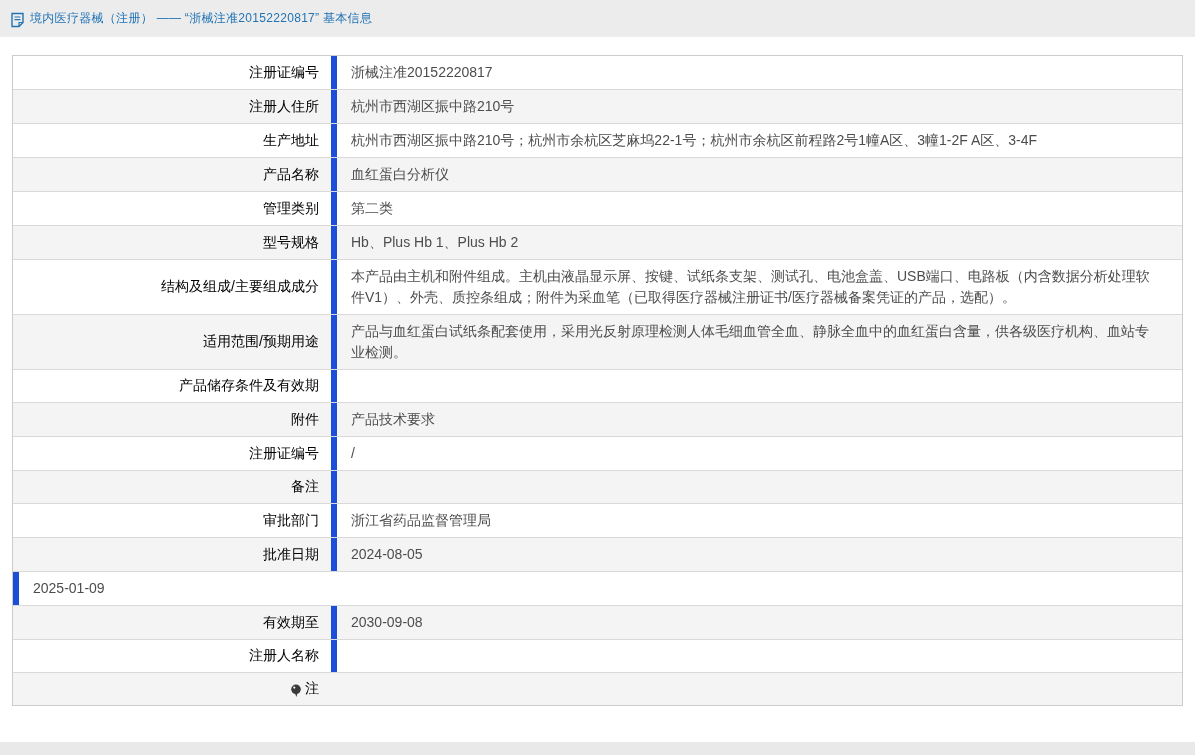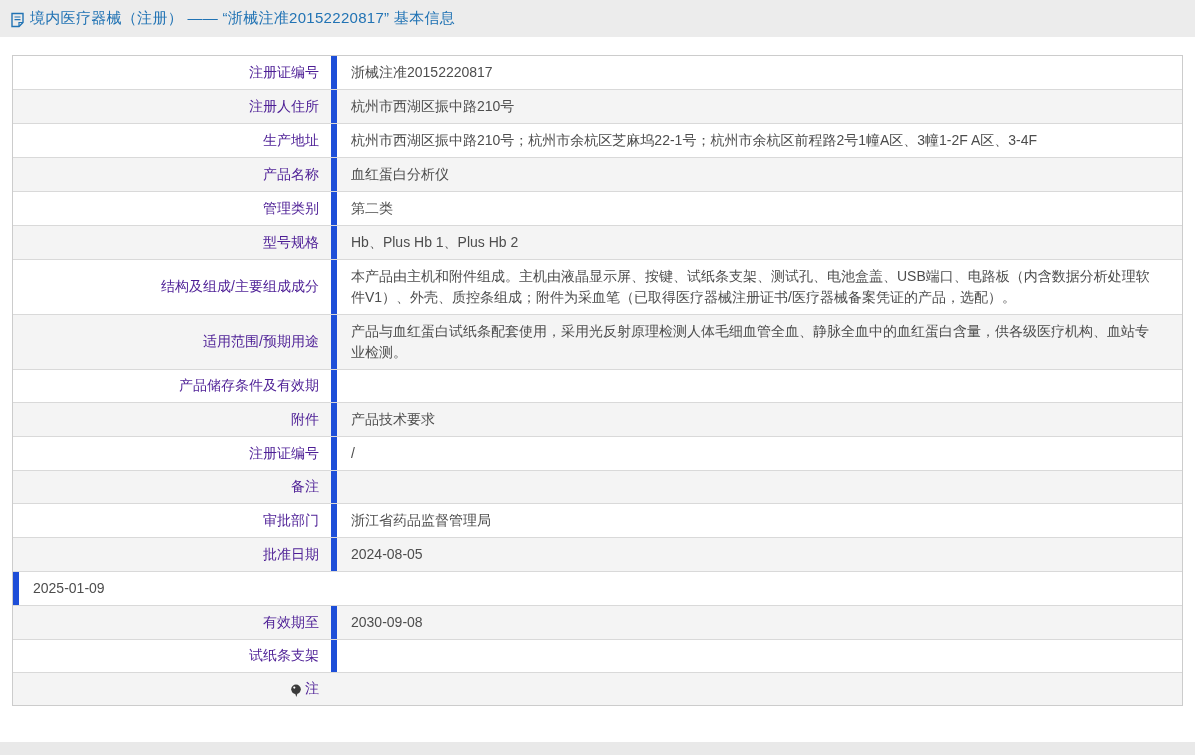--- a/index.html
+++ b/index.html
@@ -18,7 +18,7 @@
     padding:0 10px;
   }
   .doc-icon { display:inline-flex; margin-right:5px; position:relative; top:1px; }
-  .page-title { color:#2173b4; font-size:15px; letter-spacing:0.3px; }
+  .page-title { color:#2173b4; font-size:12px; letter-spacing:0.3px; }
   .main { flex:1 1 auto; background:#ffffff; padding:18px 12px 0 12px; }
   .info-table { border:1px solid #cccccc; background:#ffffff; }
   .row { display:flex; min-height:33px; background:#ffffff; border-top:1px solid #d9d9d9; }

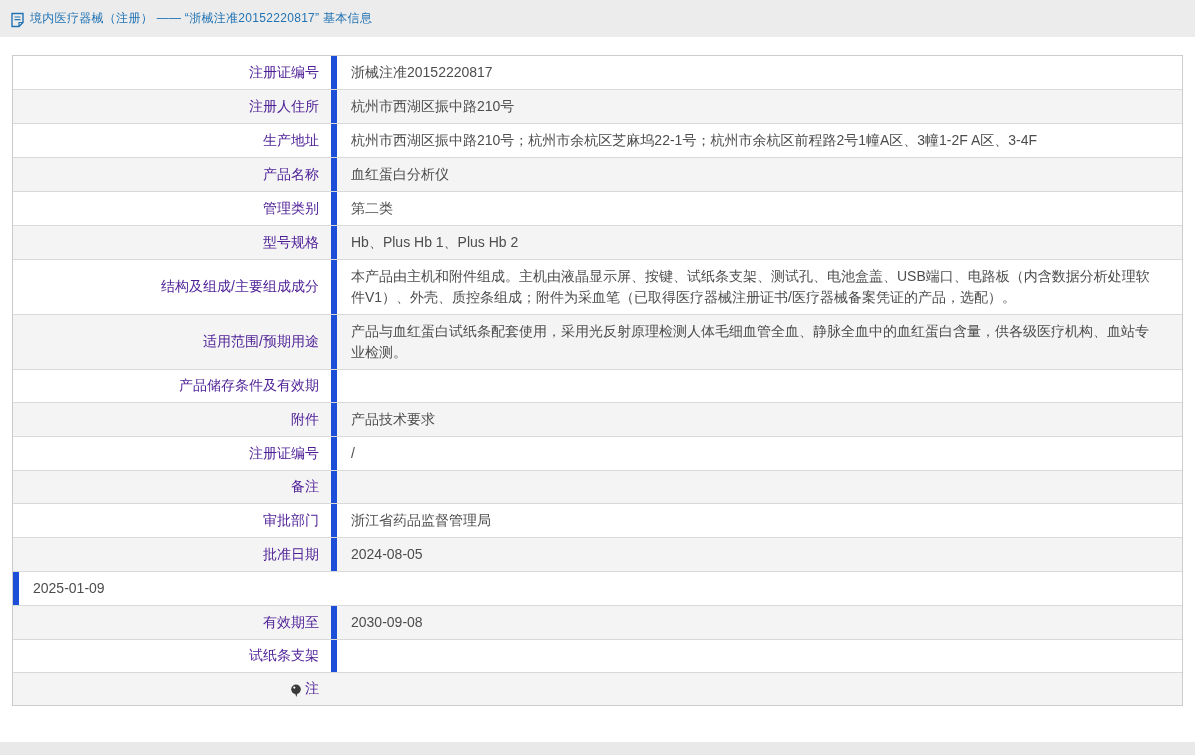--- a/index.html
+++ b/index.html
@@ -29,7 +29,7 @@
     flex:0 0 318px; width:318px;
     justify-content:flex-end; text-align:right;
     padding:5px 12px 5px 8px;
-    color:#4c1d95;
+    color:#000000;
   }
   .value {
     flex:1 1 auto;

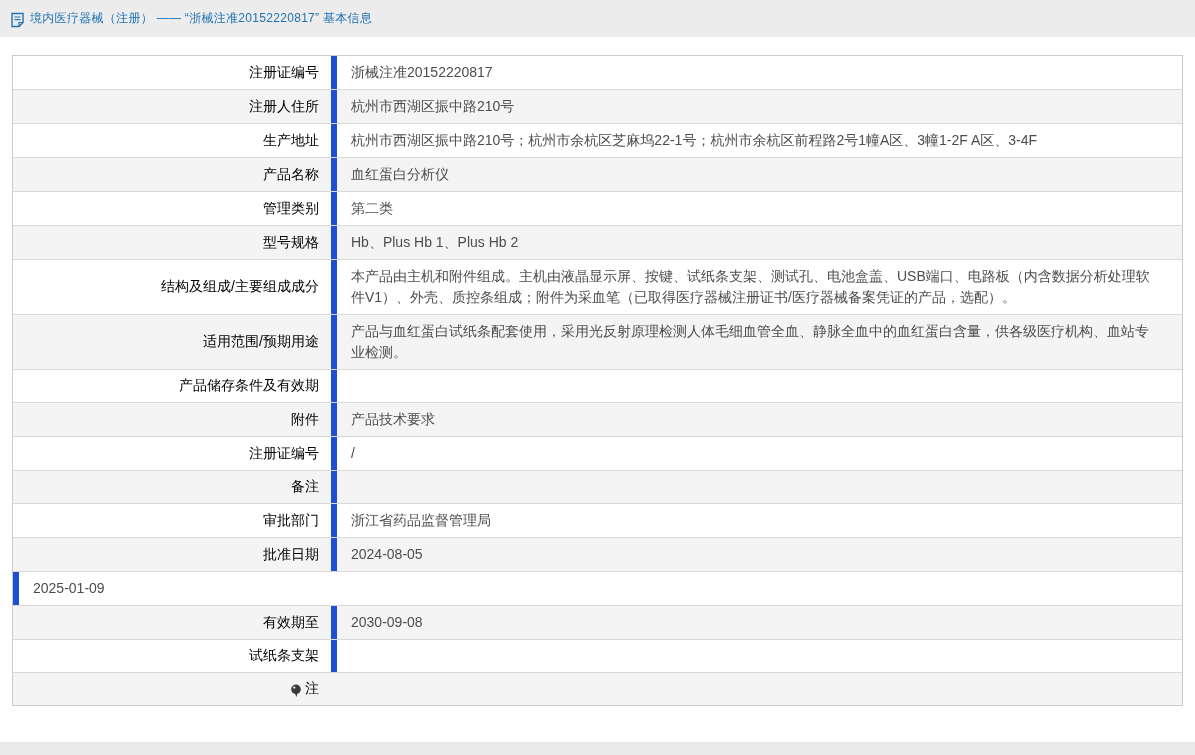--- a/index.html
+++ b/index.html
@@ -123,7 +123,7 @@
       <div class="cell value">2030-09-08</div>
     </div>
     <div class="row">
-      <div class="cell label">试纸条支架</div>
+      <div class="cell label">注册人名称</div>
       <div class="cell value"></div>
     </div>
     <div class="row">

